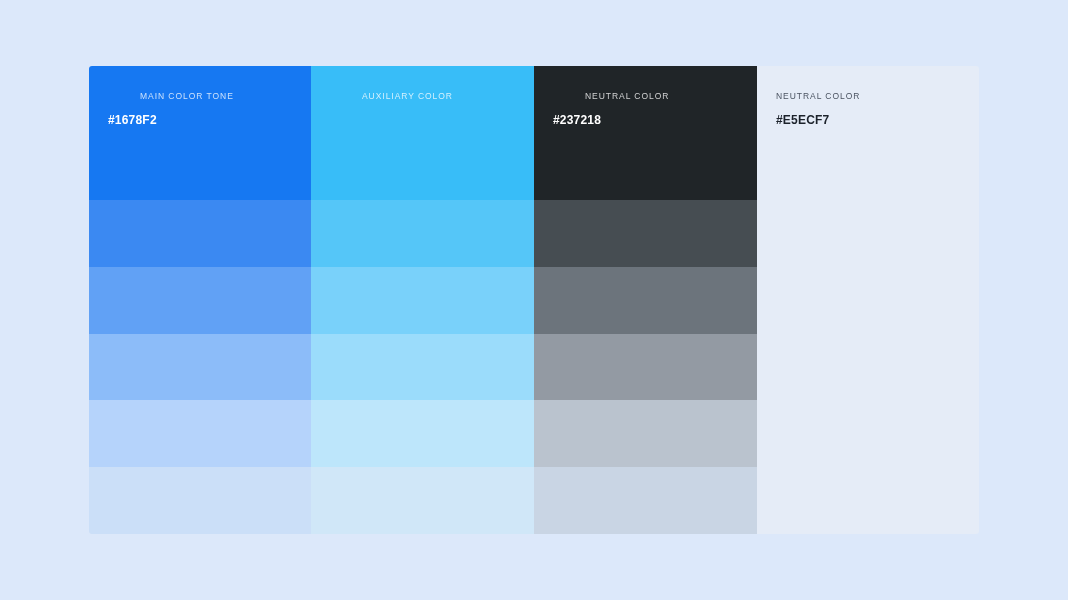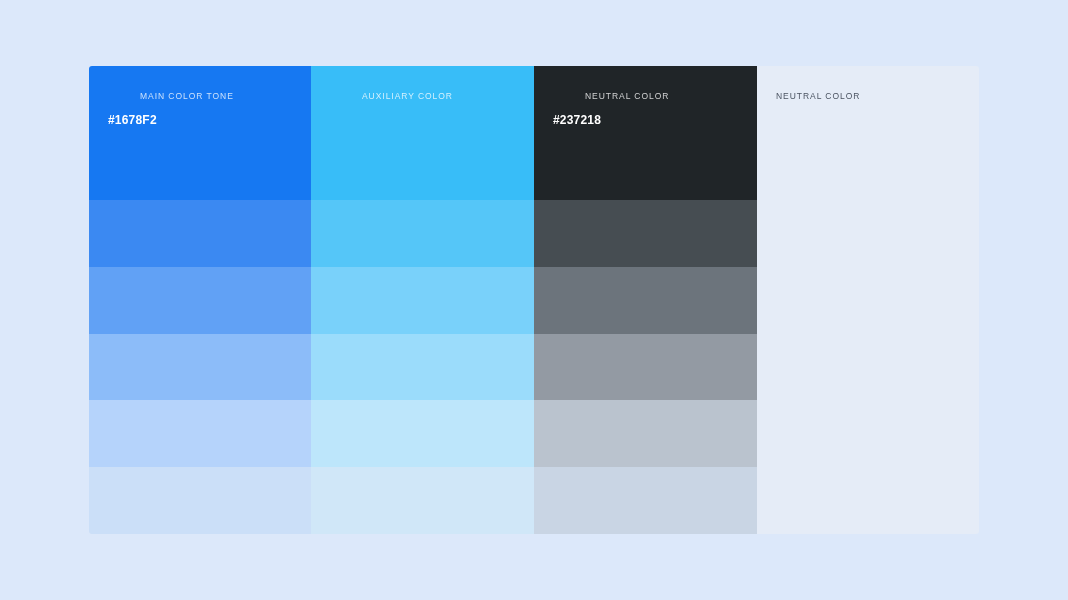--- a/index.html
+++ b/index.html
@@ -143,6 +143,7 @@
     <div class="palette-column col-3 on-light">
       <div class="swatch-header" style="background:#E5ECF7">
         <div class="swatch-label">NEUTRAL COLOR</div>
+        <div class="swatch-hex">#E5ECF7</div>
       </div>
       <div class="tone-stack">
         <div class="tone-band" style="background:#E5ECF7"></div>

